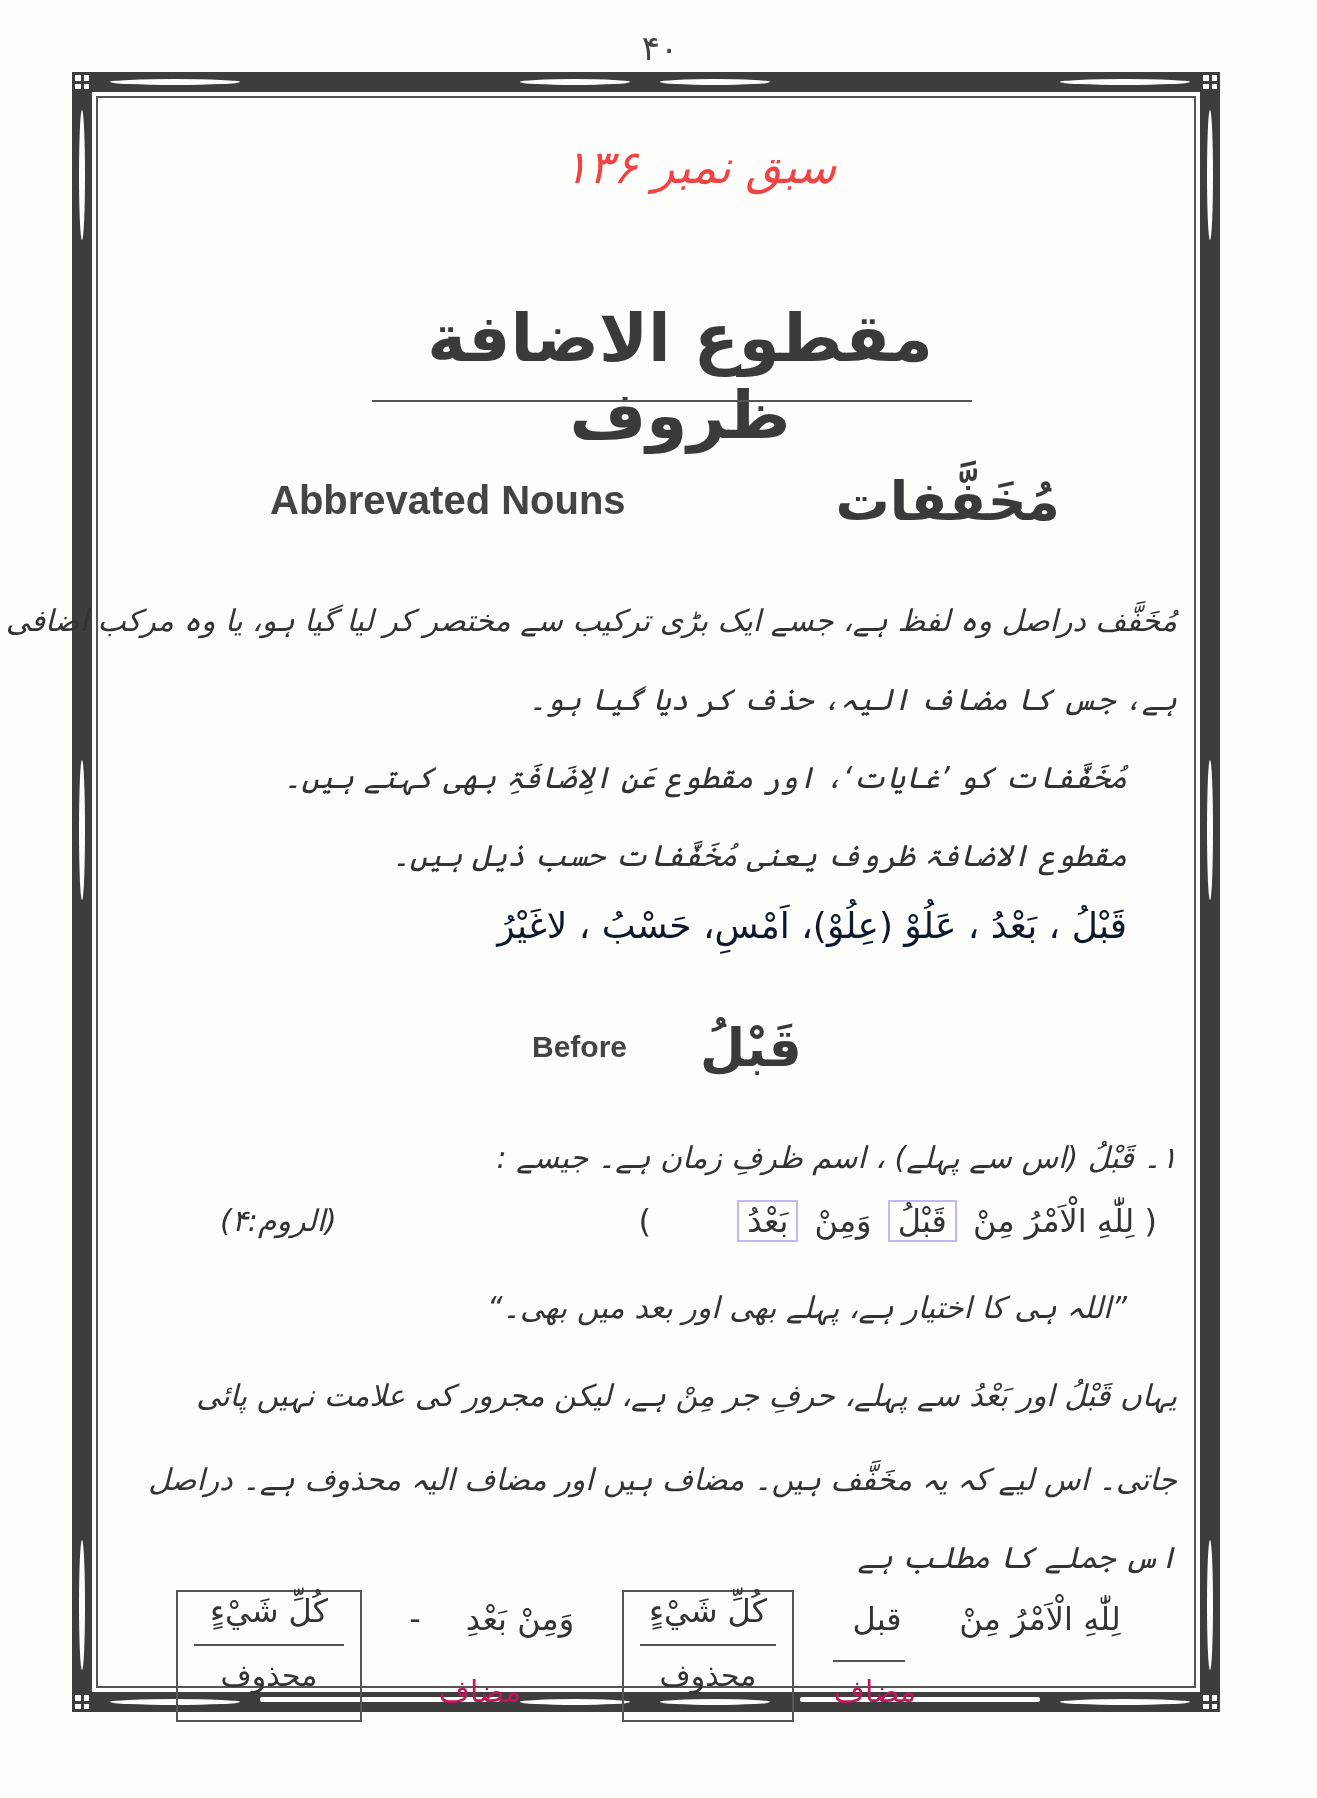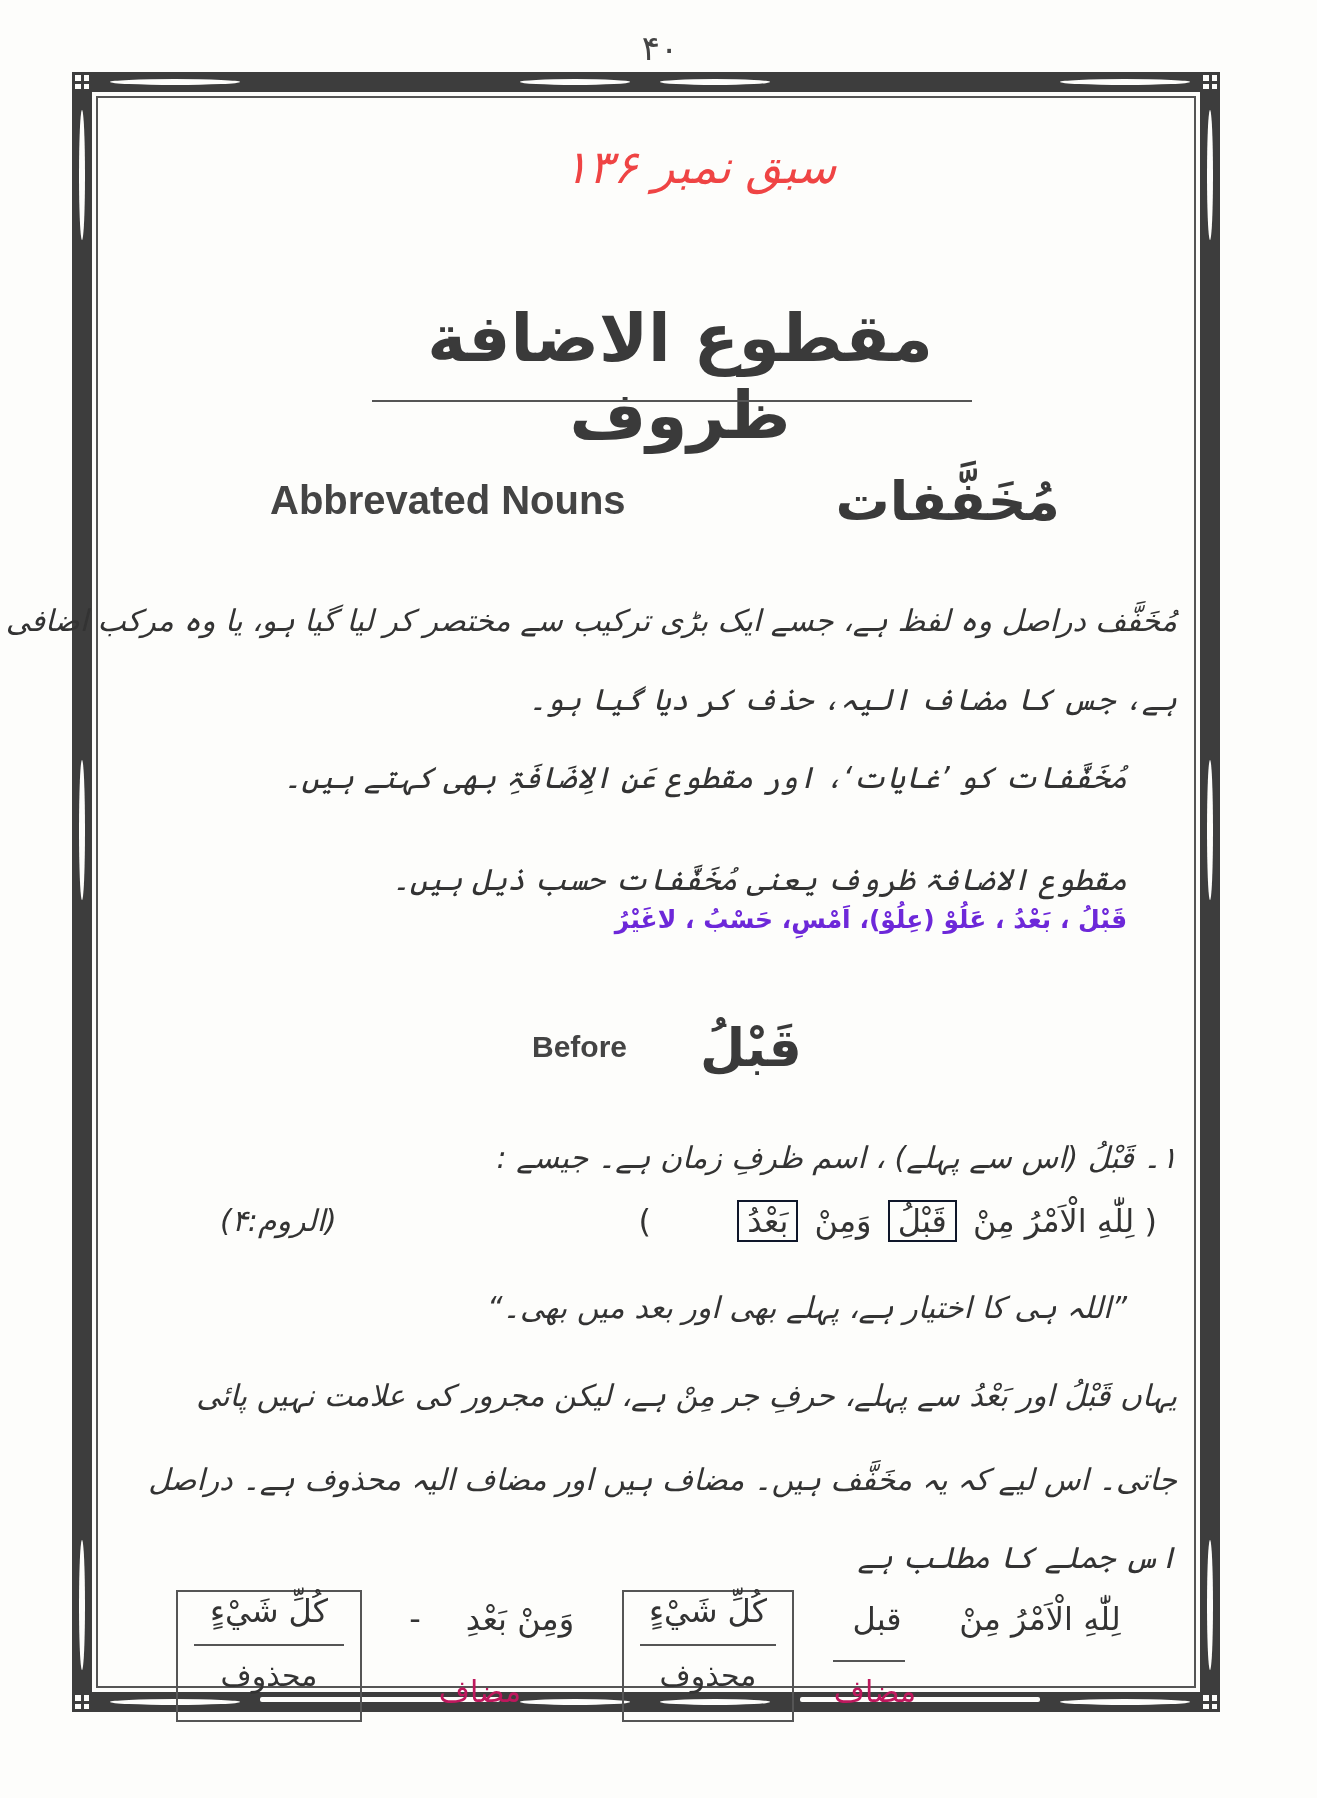--- a/index.html
+++ b/index.html
@@ -133,7 +133,7 @@
 <div class="para rtl" style="right:140px;top:603px;width:1030px;text-align:right;">مُخَفَّف دراصل وہ لفظ ہے، جسے ایک بڑی ترکیب سے مختصر کر لیا گیا ہو، یا وہ مرکب اضافی</div>
 <div class="para rtl" style="right:140px;top:682px;width:1030px;text-align:right;">ہے، جس کا مضاف الیہ، حذف کر دیا گیا ہو۔</div>
 <div class="para rtl" style="right:190px;top:760px;width:900px;text-align:right;">مُخَفَّفات کو ’غایات‘، اور مقطوع عَنِ الِاضَافَۃِ بھی کہتے ہیں۔</div>
-<div class="para rtl" style="right:190px;top:838px;width:900px;text-align:right;margin-top:24px;">مقطوع الاضافۃ ظروف یعنی مُخَفَّفات حسب ذیل ہیں۔</div>
+<div class="para rtl" style="right:190px;top:838px;width:900px;text-align:right;">مقطوع الاضافۃ ظروف یعنی مُخَفَّفات حسب ذیل ہیں۔</div>
 <div class="word-list rtl" style="right:190px;top:905px;width:900px;text-align:right;">قَبْلُ ، بَعْدُ ، عَلُوْ (عِلُوْ)، اَمْسِ، حَسْبُ ، لاغَيْرُ</div>
 
 <div class="before-en">Before</div>

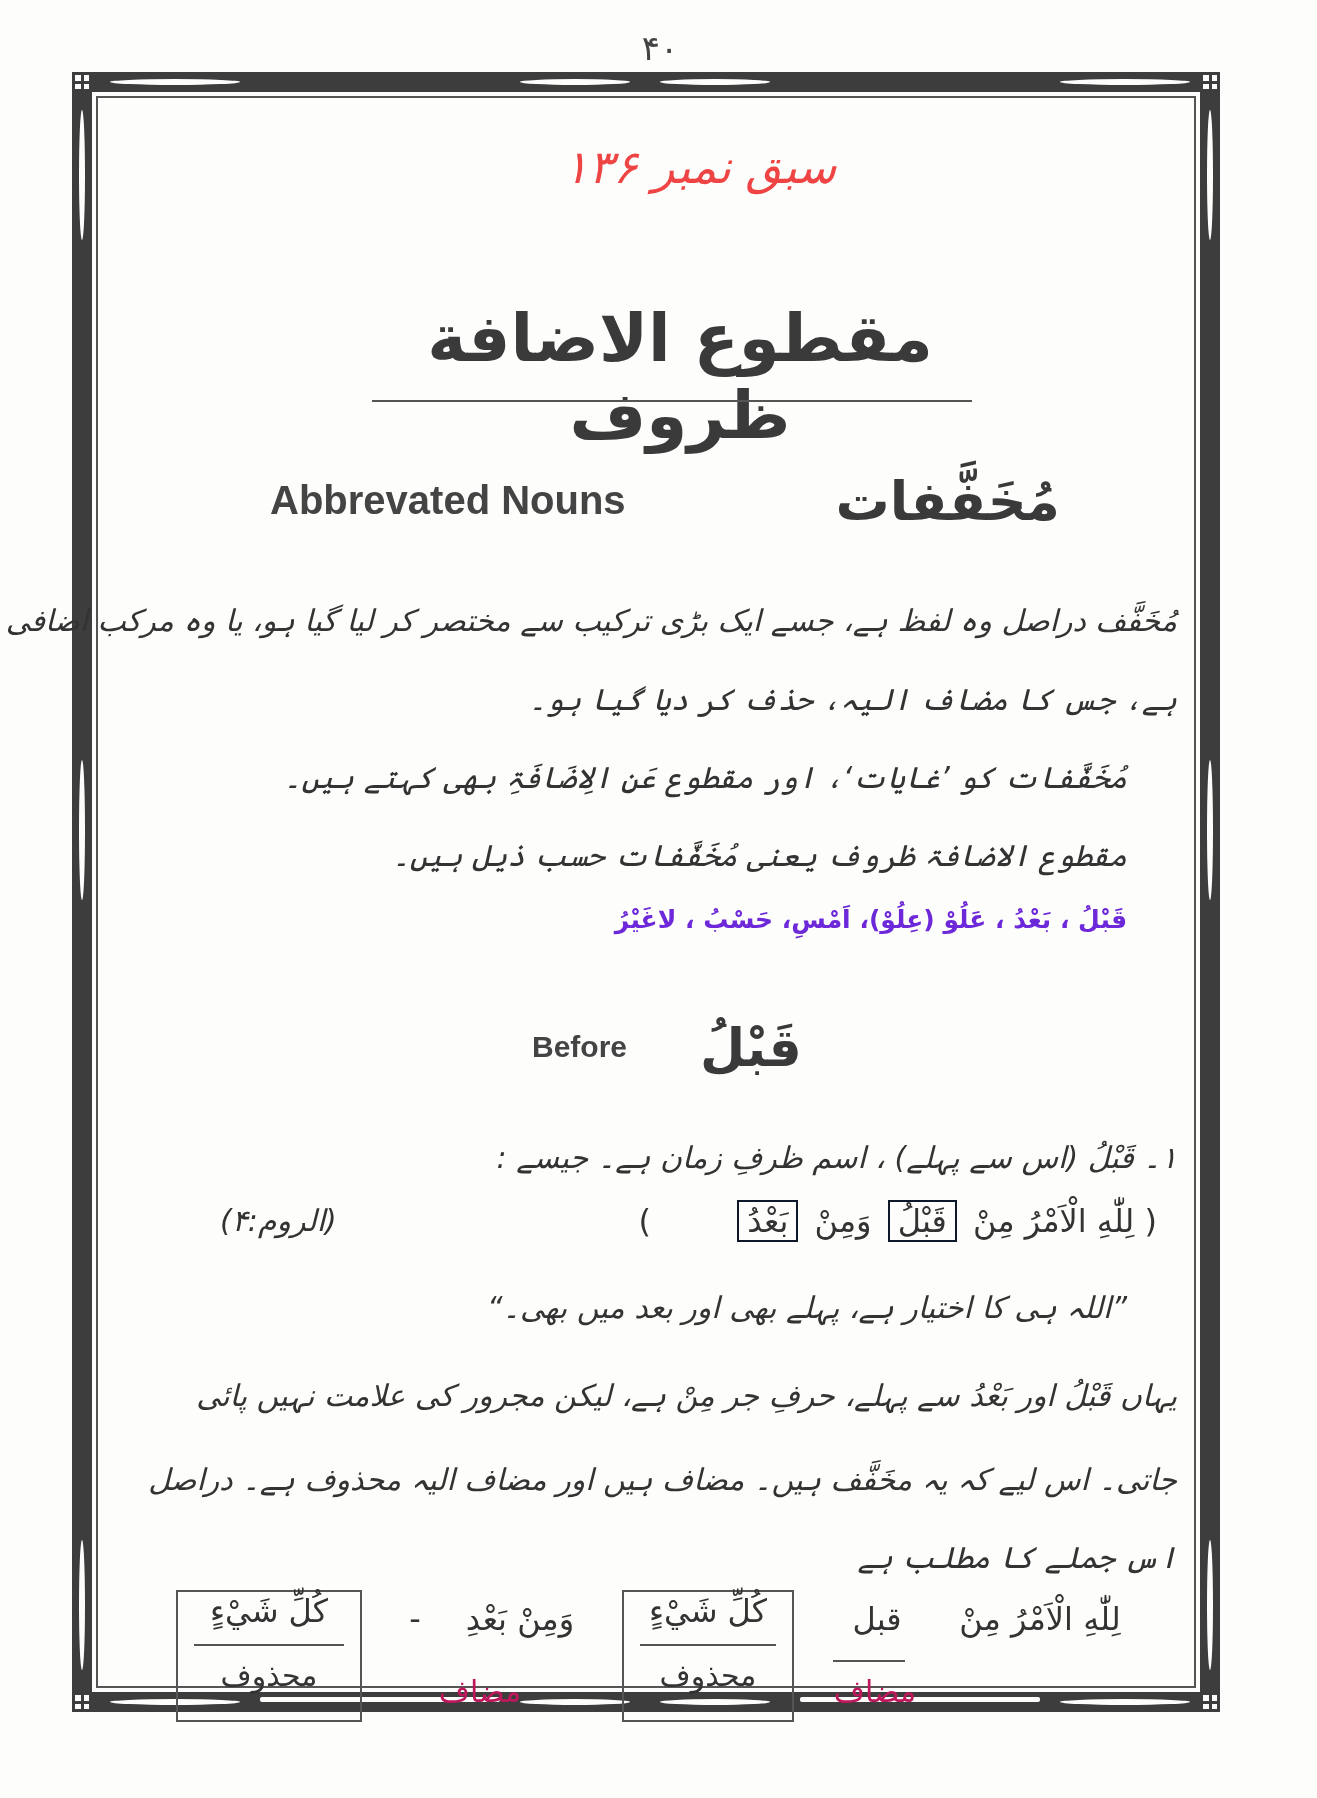--- a/index.html
+++ b/index.html
@@ -60,7 +60,7 @@
     white-space:nowrap;
   }
   .word-list {
-    position:absolute; font-size:25px; font-weight:bold; color:#6d28d9; white-space:nowrap;
+    position:absolute; font-size:36px; font-weight:normal; color:#0f172a; white-space:nowrap;
   }
   .before-en {
     position:absolute; left:532px; top:1030px; font-size:30px; font-weight:bold;

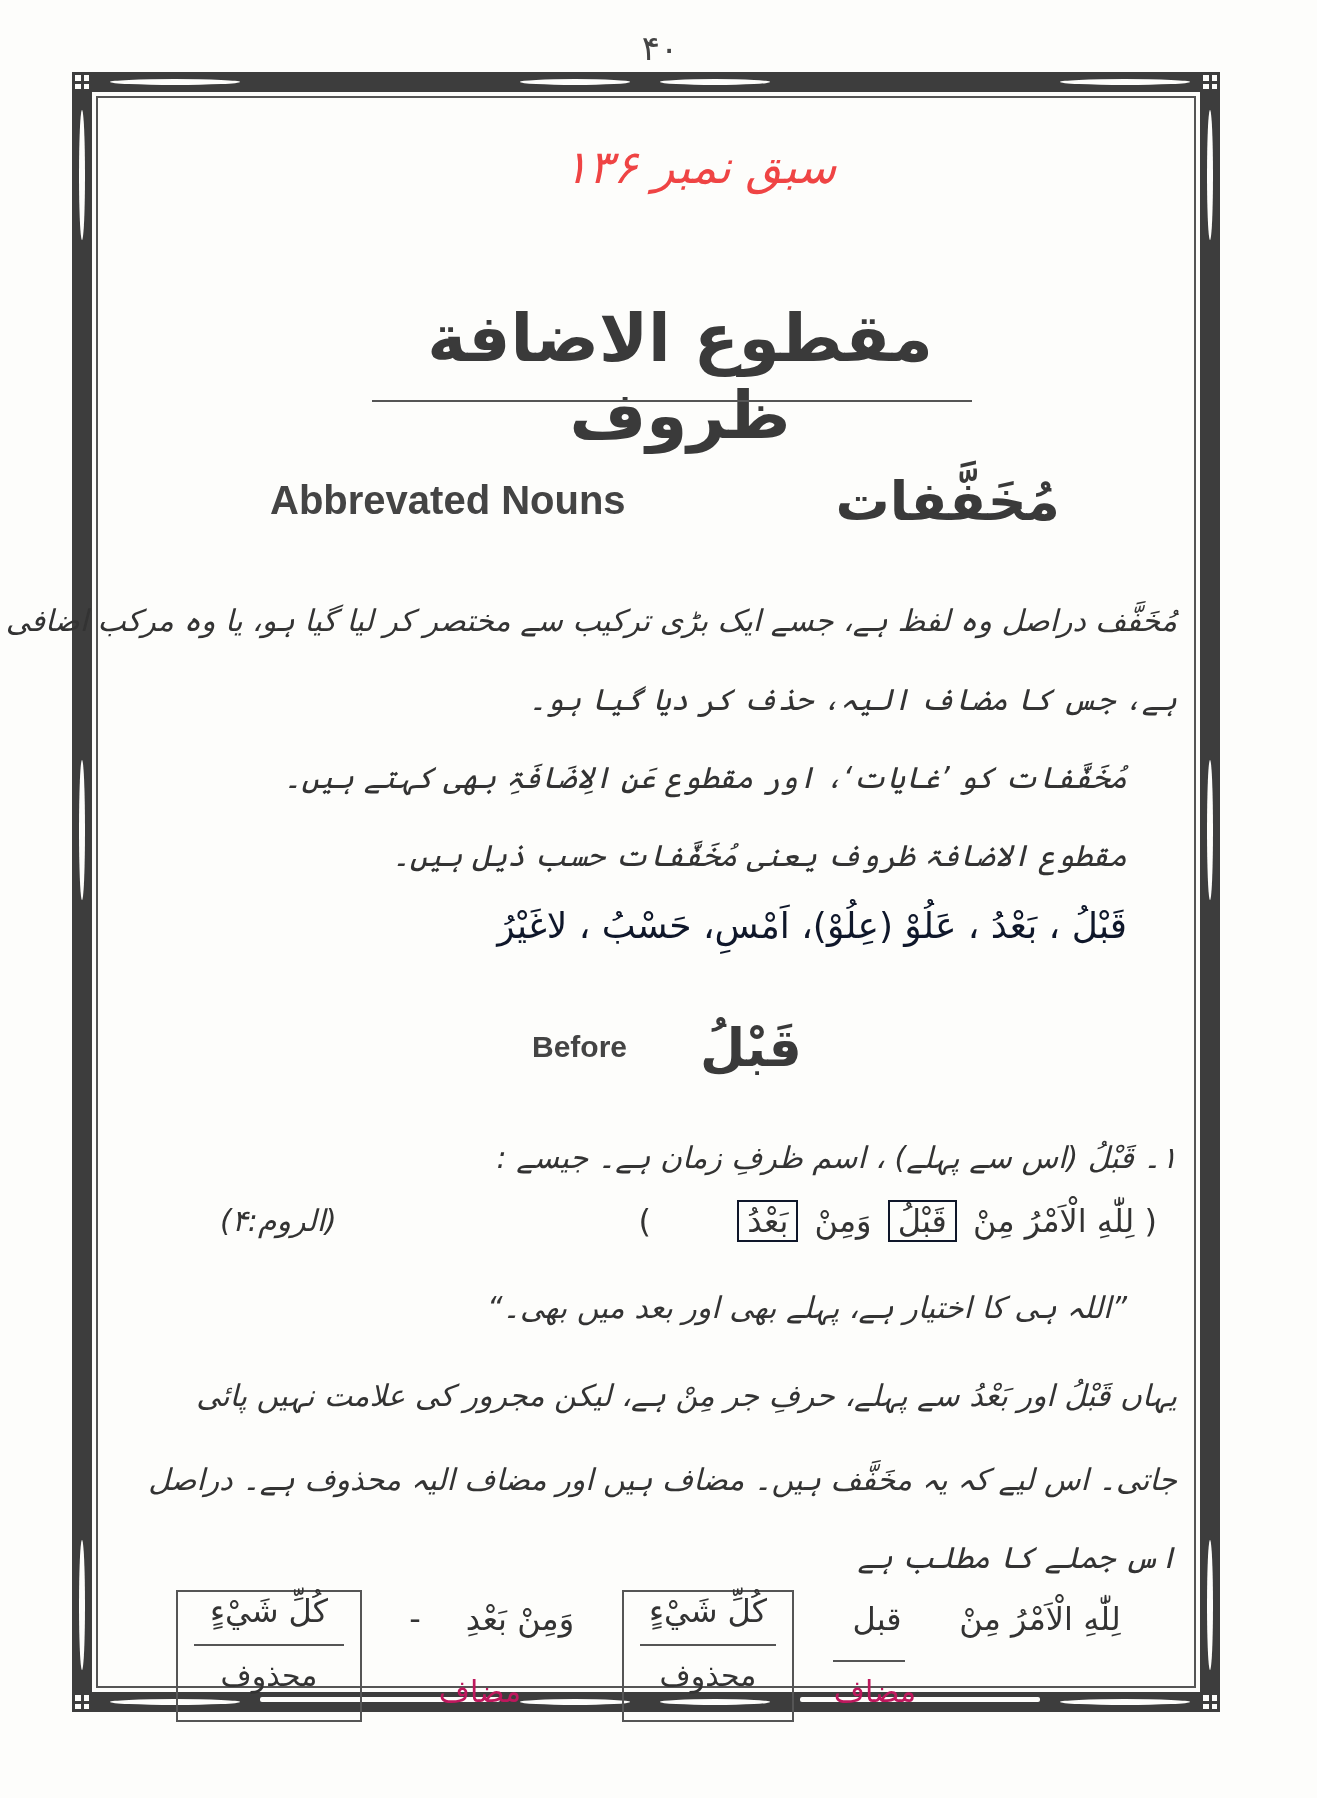--- a/index.html
+++ b/index.html
@@ -70,7 +70,7 @@
     position:absolute; left:700px; top:1018px; font-size:52px; font-weight:bold; color:#3a3a3a;
   }
   .boxed {
-    display:inline-block; border:2px solid #0f172a; padding:0 8px; margin:0 6px;
+    display:inline-block; border:2px solid #c4b5fd; padding:0 8px; margin:0 6px;
   }
   .ayah-line {
     position:absolute; top:1200px; left:240px; width:880px; font-size:32px; color:#333;

